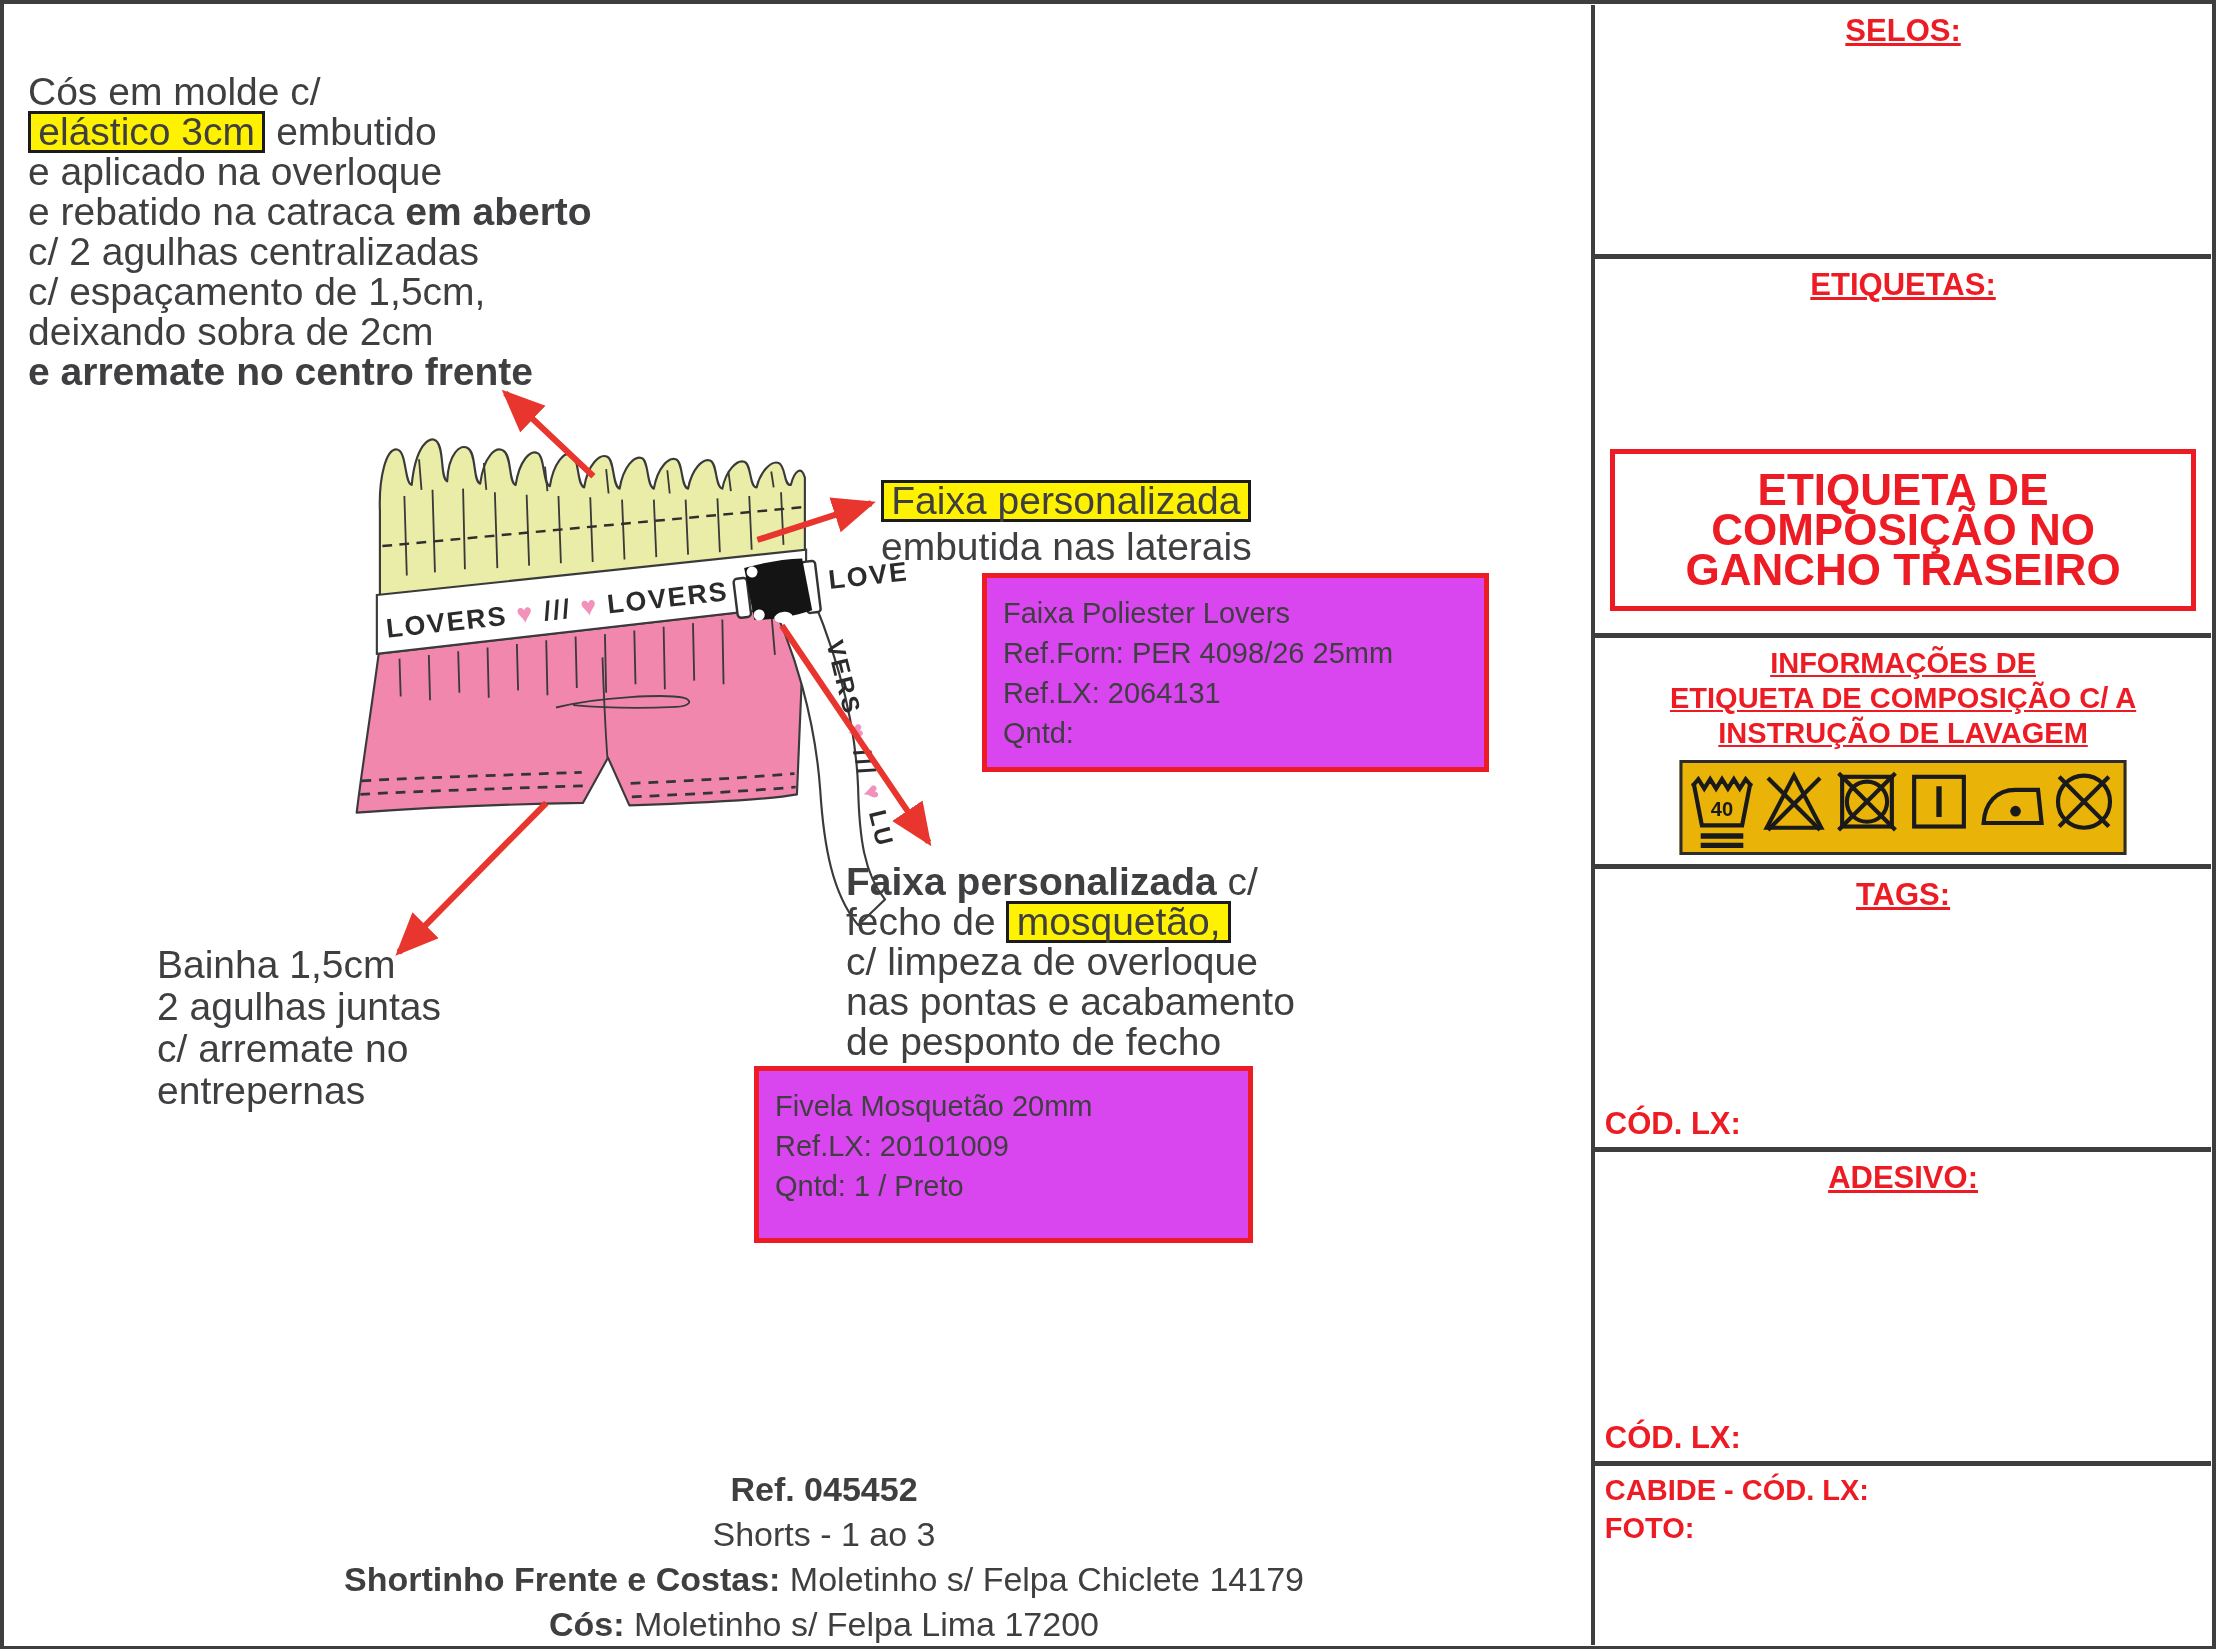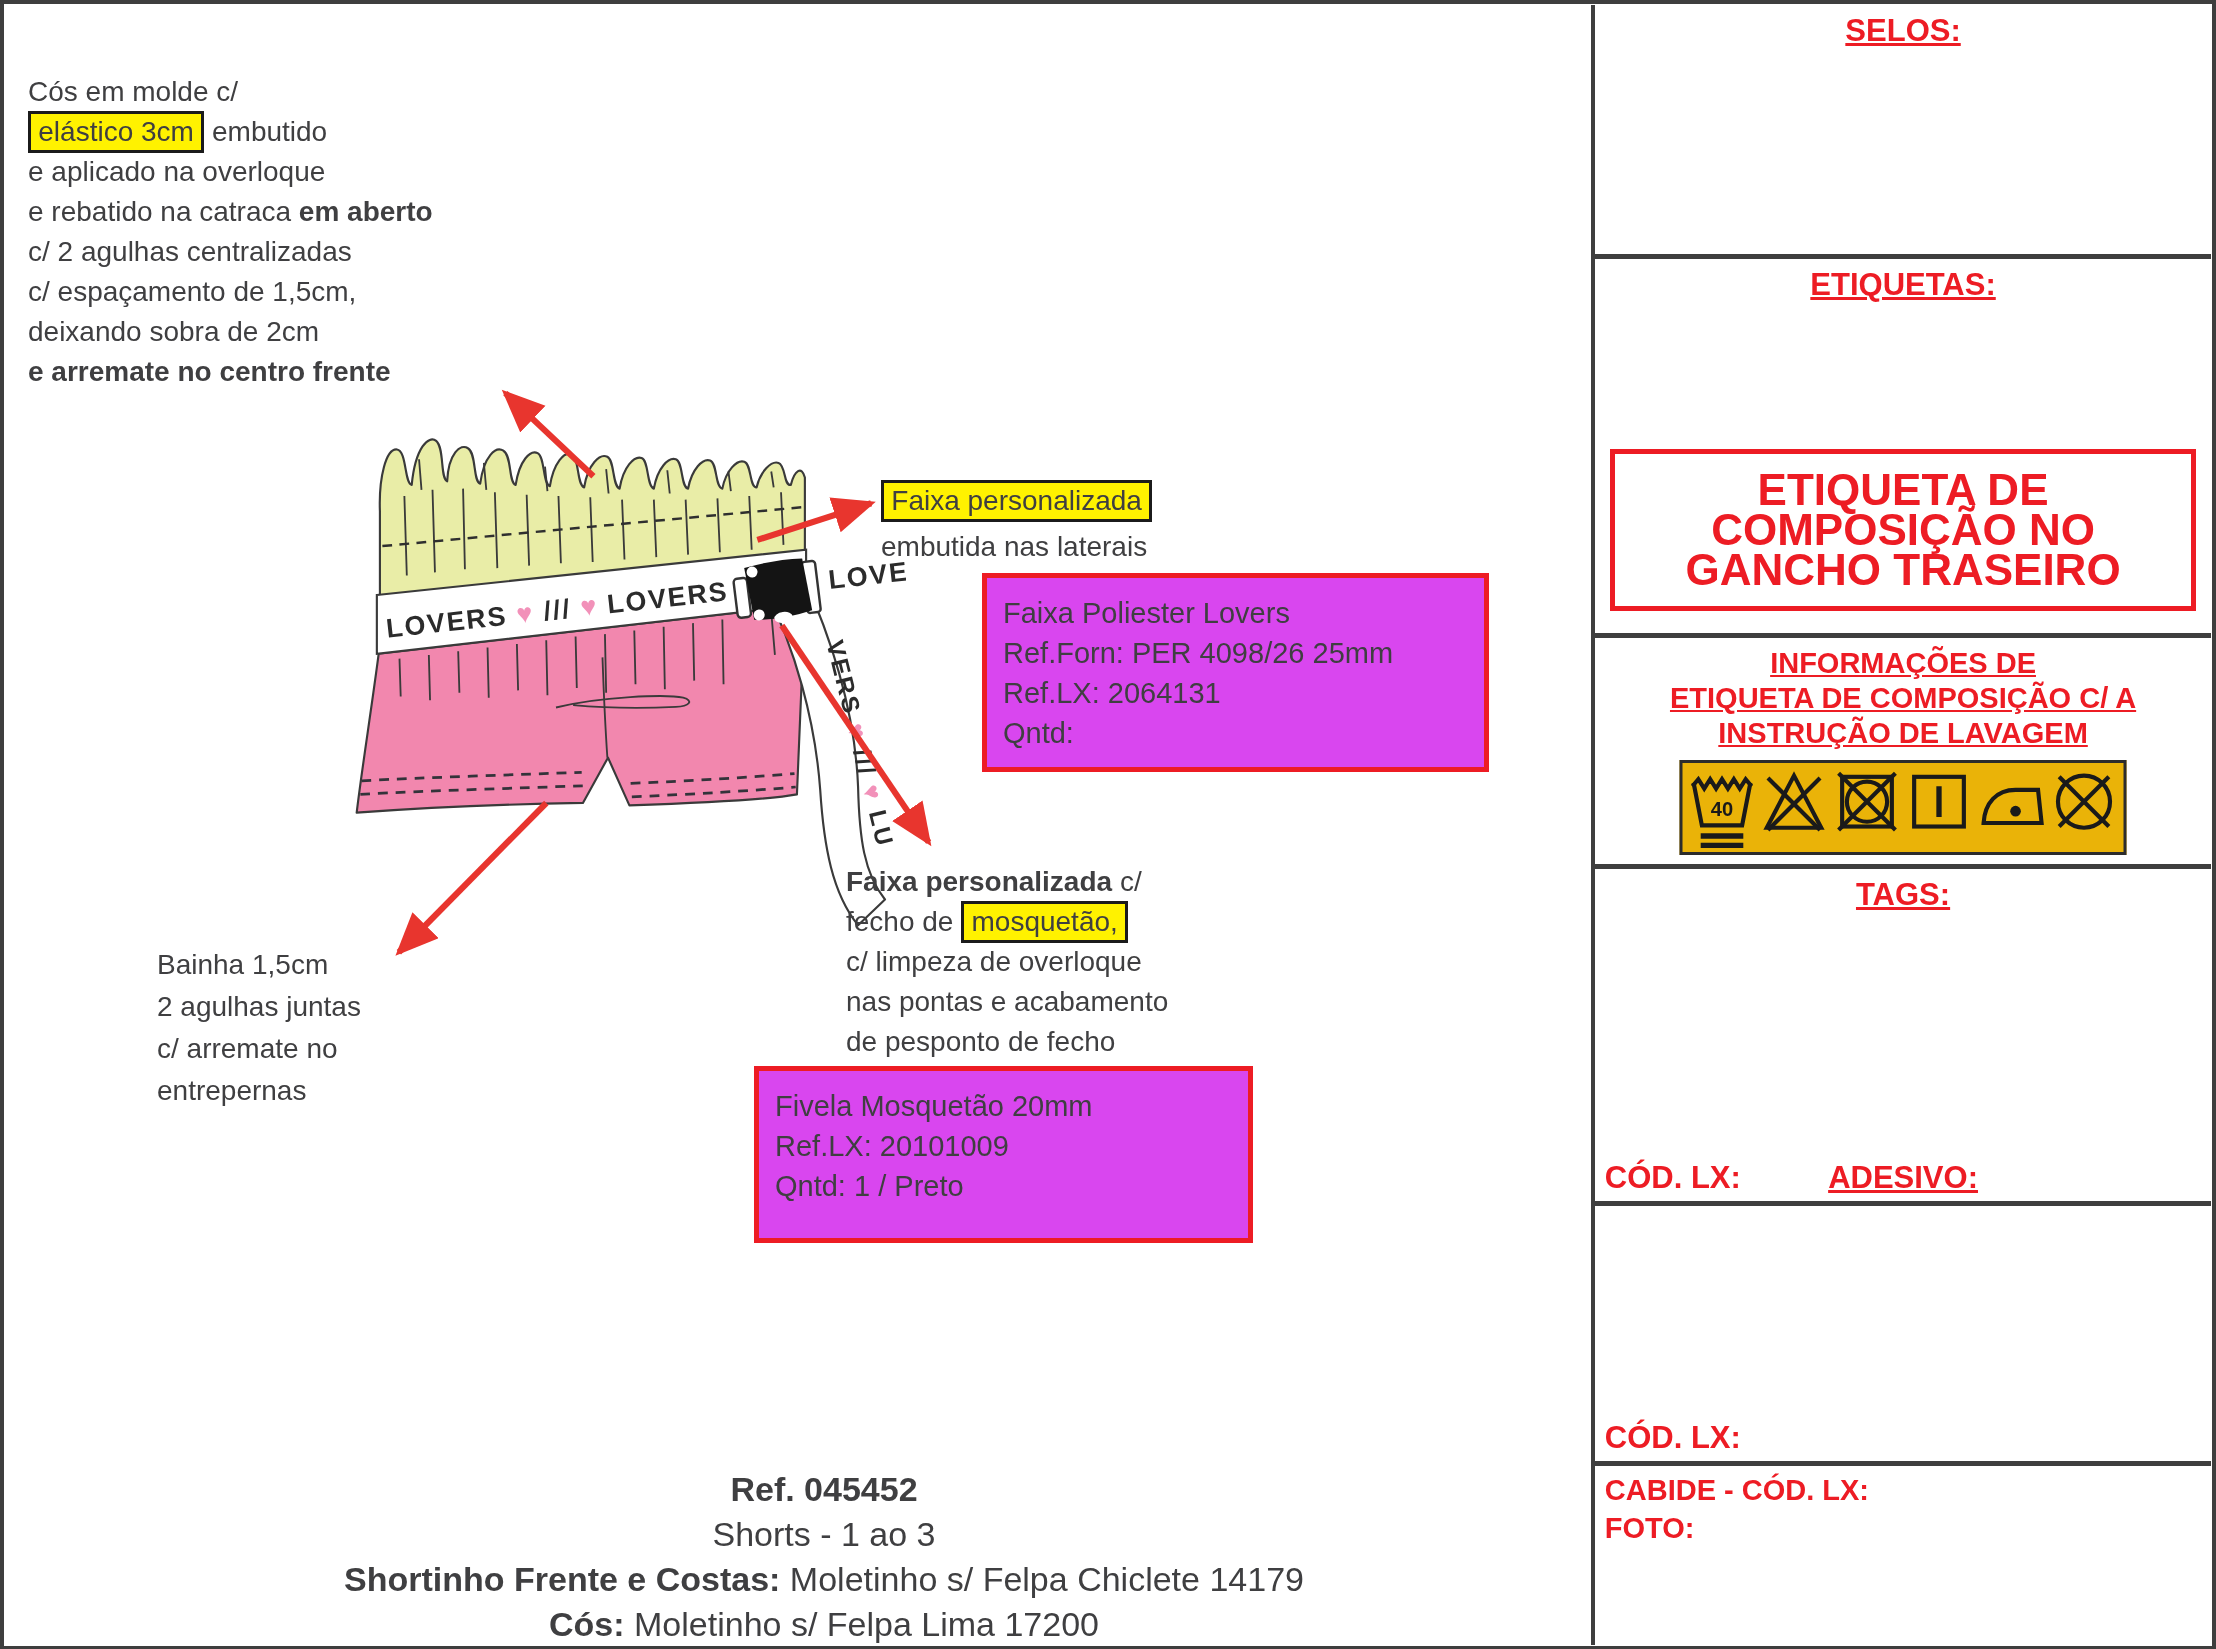--- a/index.html
+++ b/index.html
@@ -11,7 +11,7 @@
   .page-border{position:absolute;inset:0;border:4.9px solid #3e3e3e;pointer-events:none;z-index:50;}
 
   
-  .note{font-size:28px;line-height:40px;white-space:nowrap;}
+  .note{font-size:39px;line-height:40px;white-space:nowrap;}
   .b{font-weight:bold;}
   .hl{
     display:inline-block;background:#FFF200;border:3.1px solid #1b1b1b;

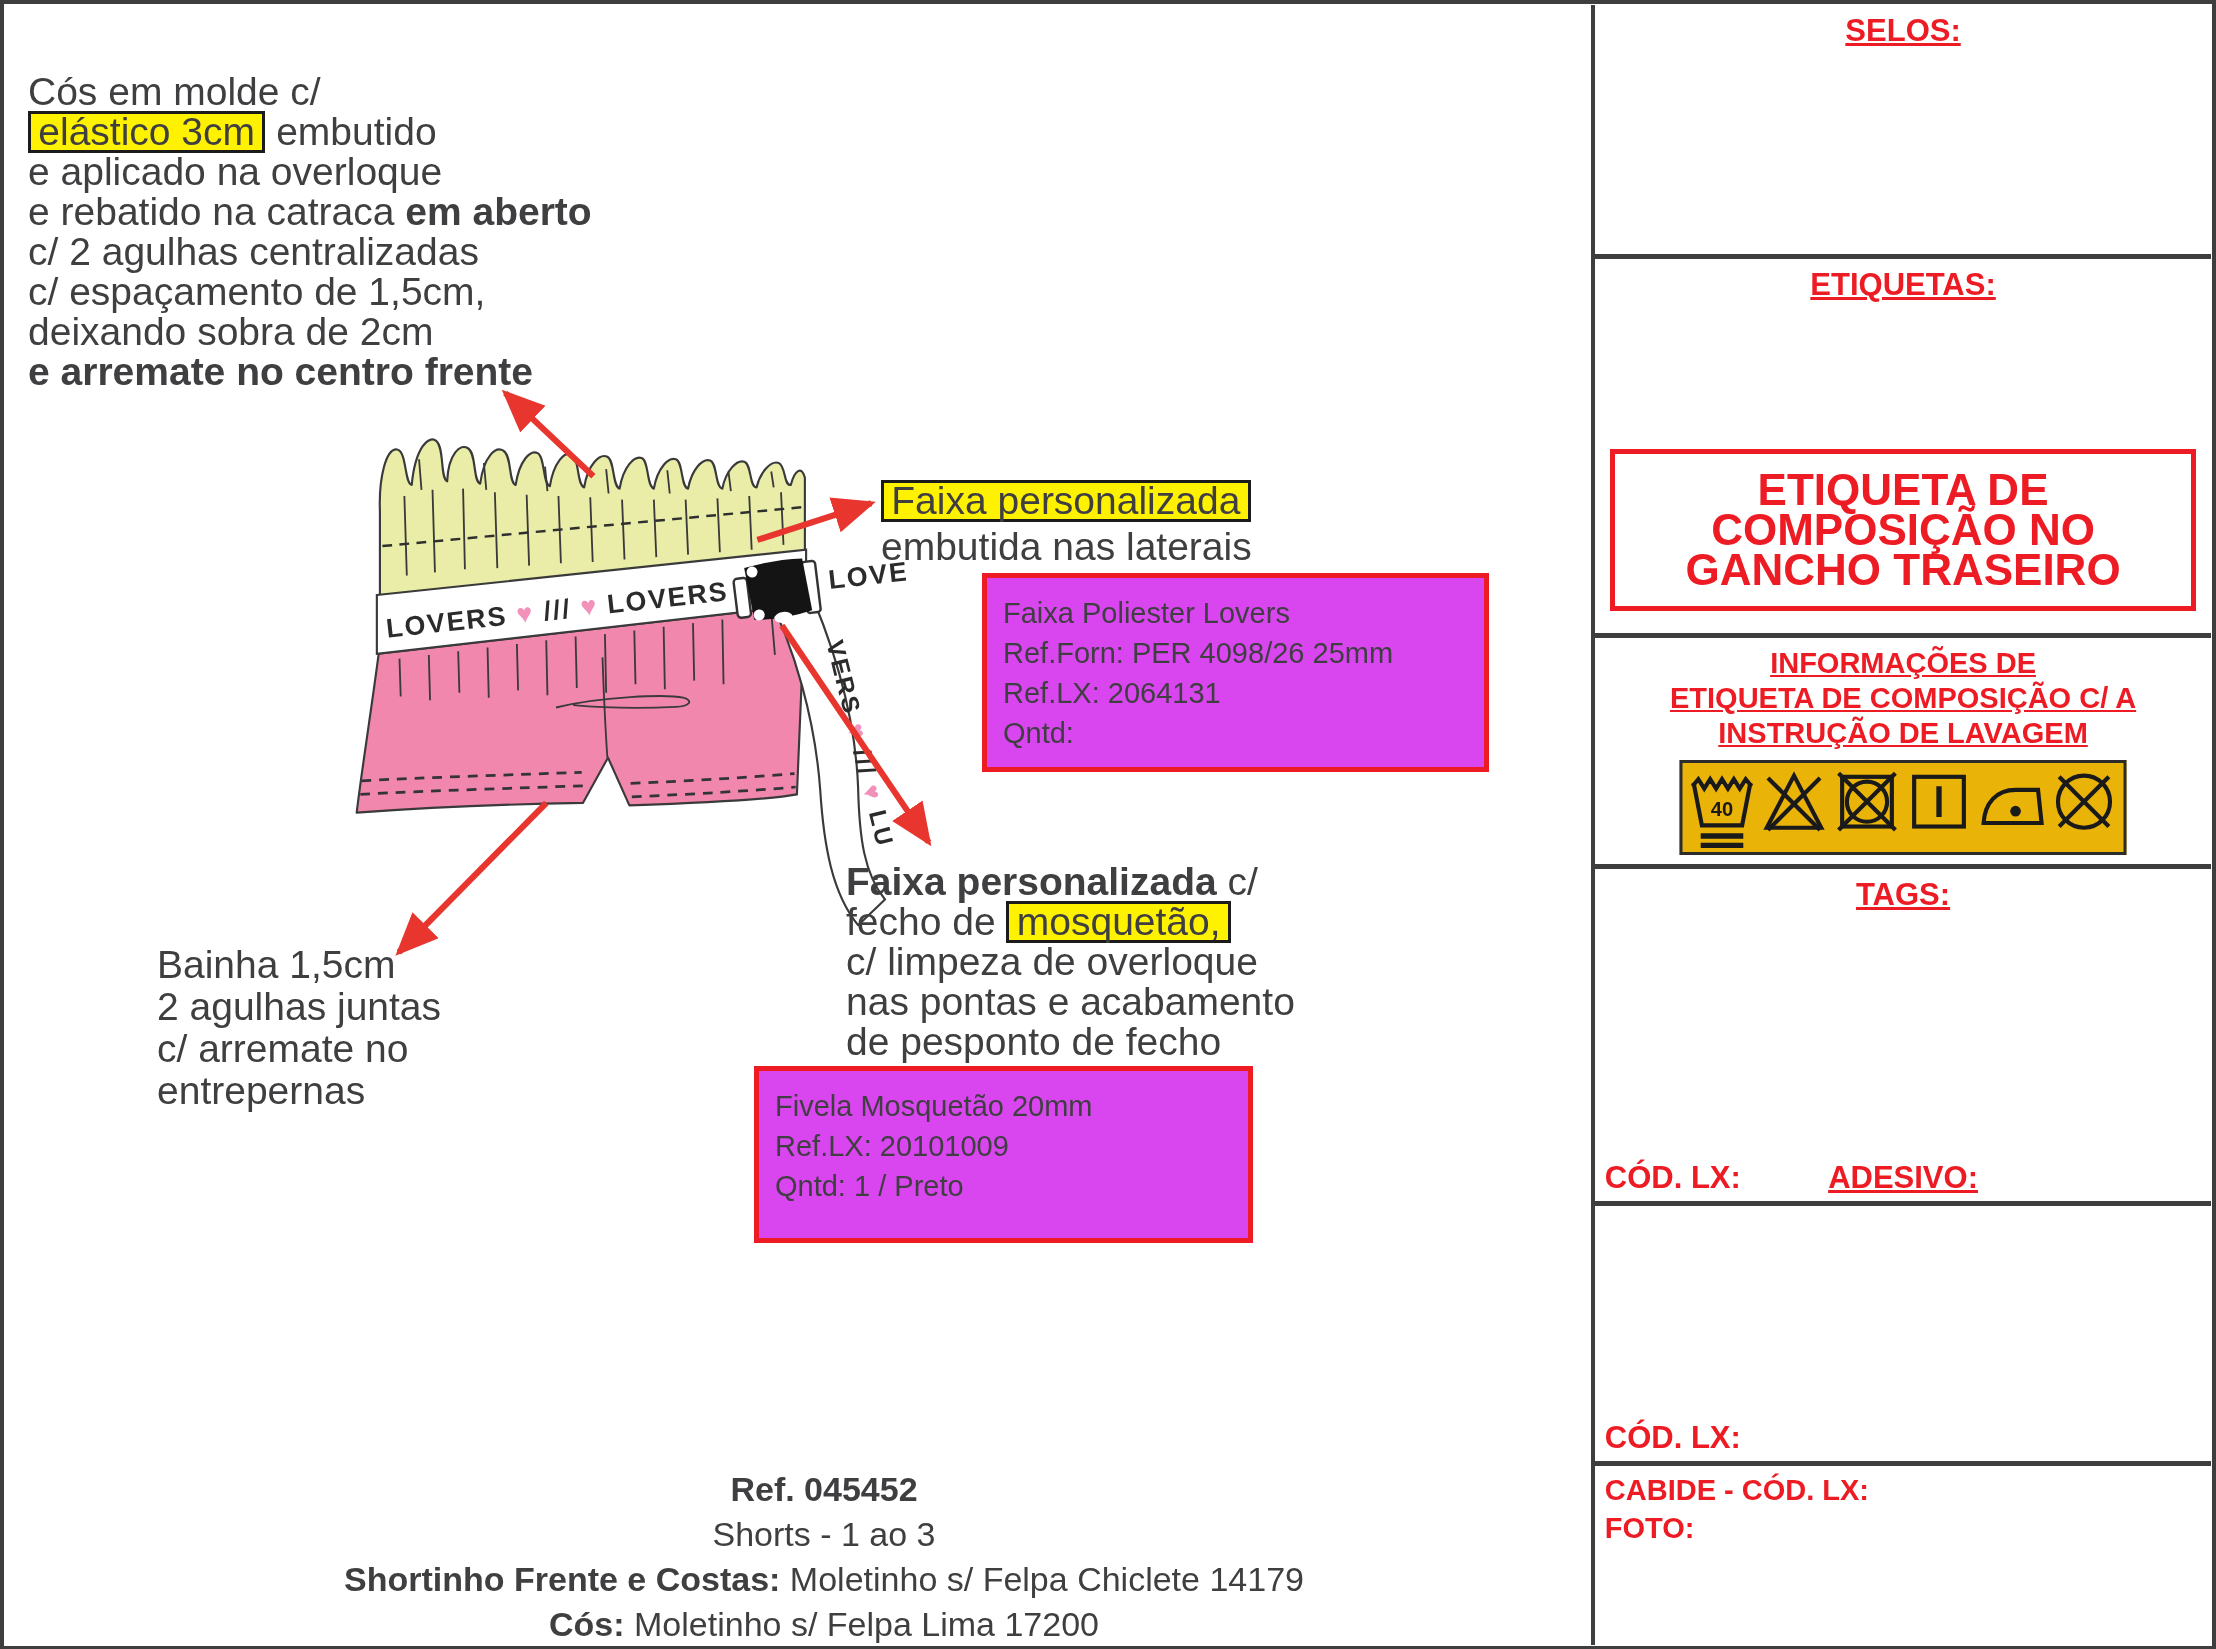--- a/index.html
+++ b/index.html
@@ -263,7 +263,7 @@
     </div>
   </div>
 
-  <div class="section" style="top:864px;height:337px;">
+  <div class="section" style="top:864px;height:283px;">
     <div class="sec-title">TAGS:</div>
     <div class="codlx">CÓD. LX:</div>
   </div>

